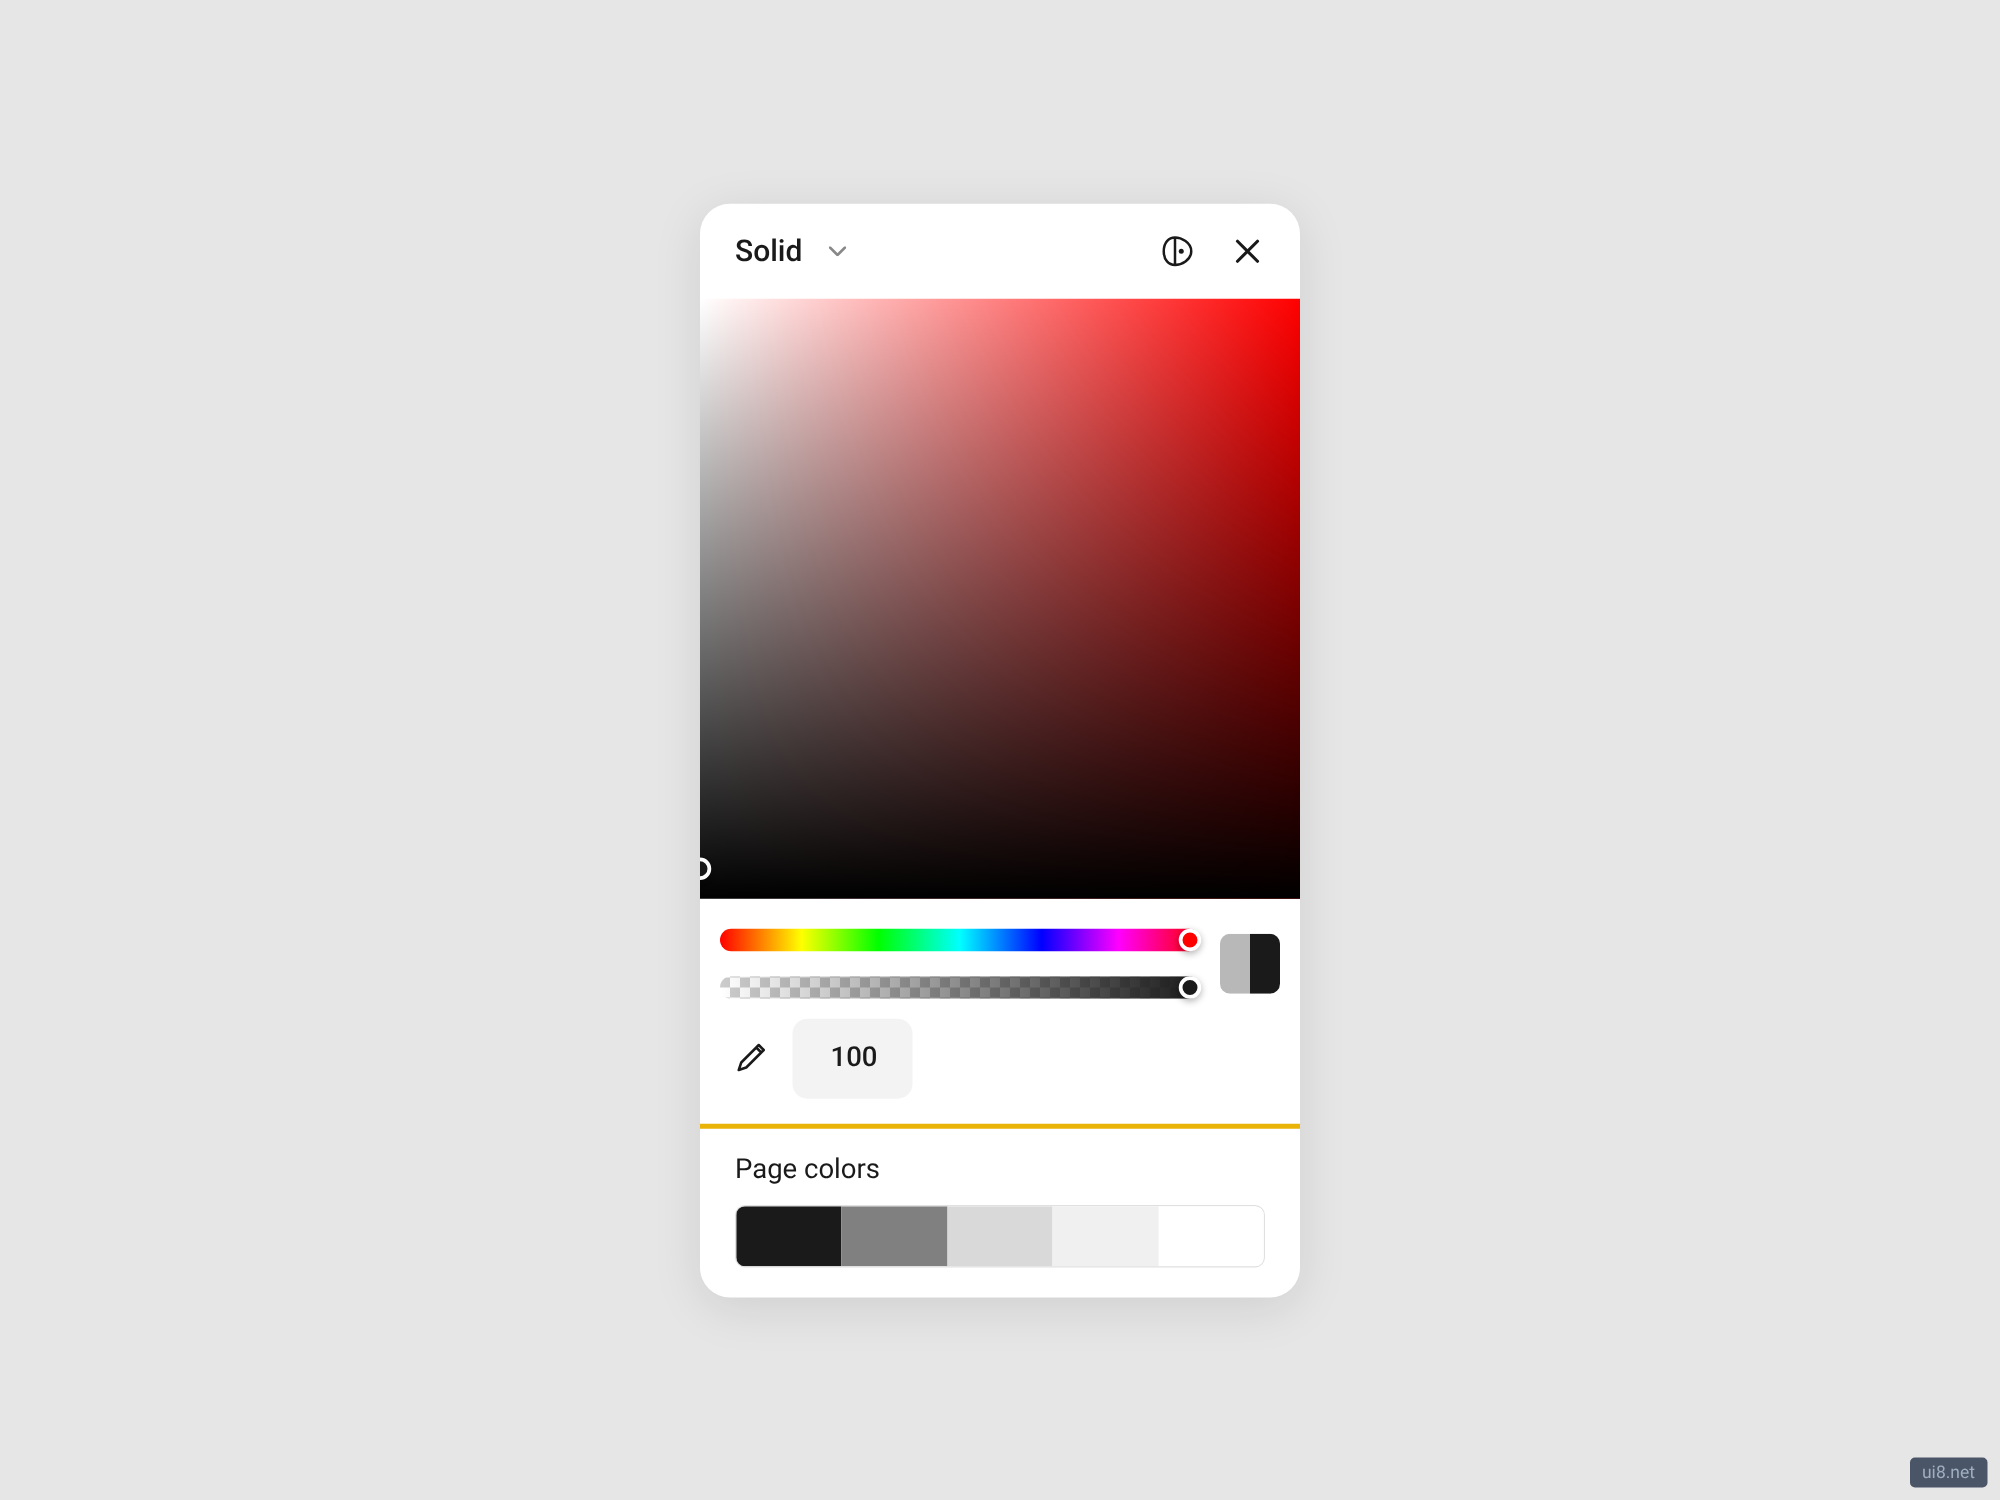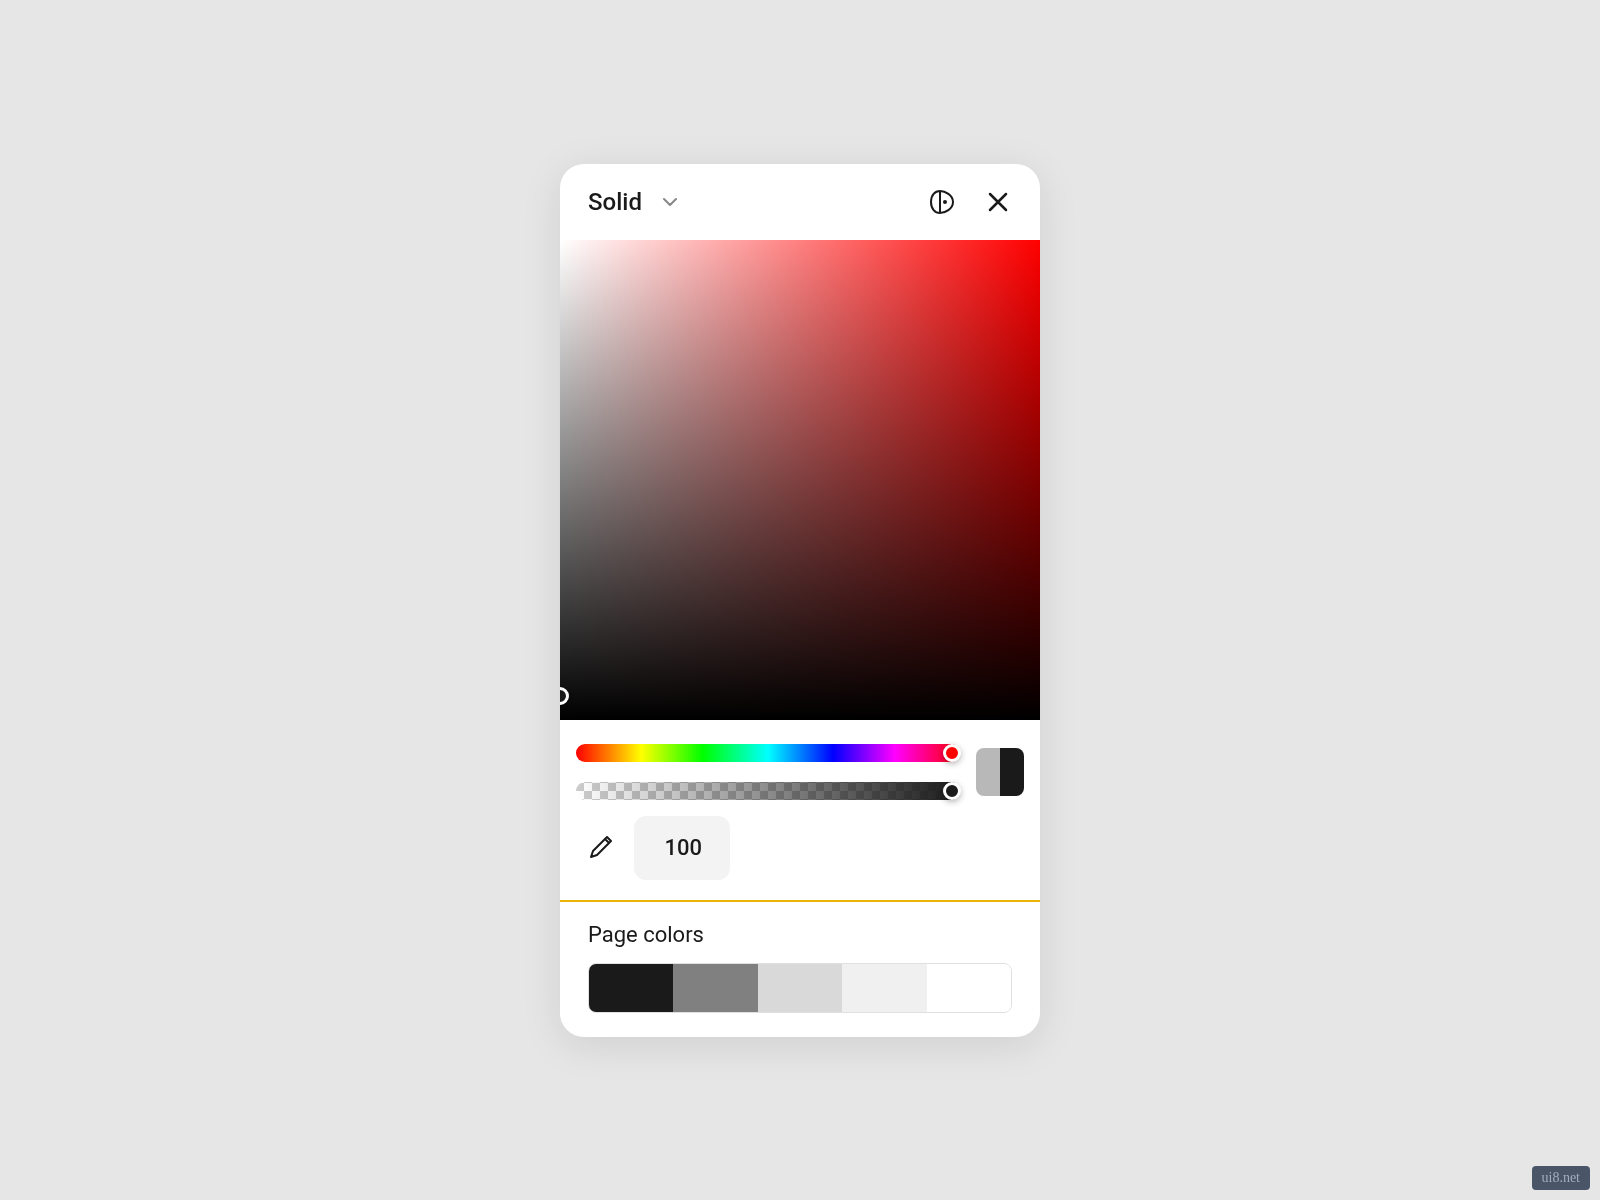--- a/index.html
+++ b/index.html
@@ -247,7 +247,7 @@
     }
     
     .page-colors-section {
-      border-top: 2px solid #eab308;
+      border-top: 4px solid #eab308;
       padding: 20px 28px 24px 28px;
     }
     

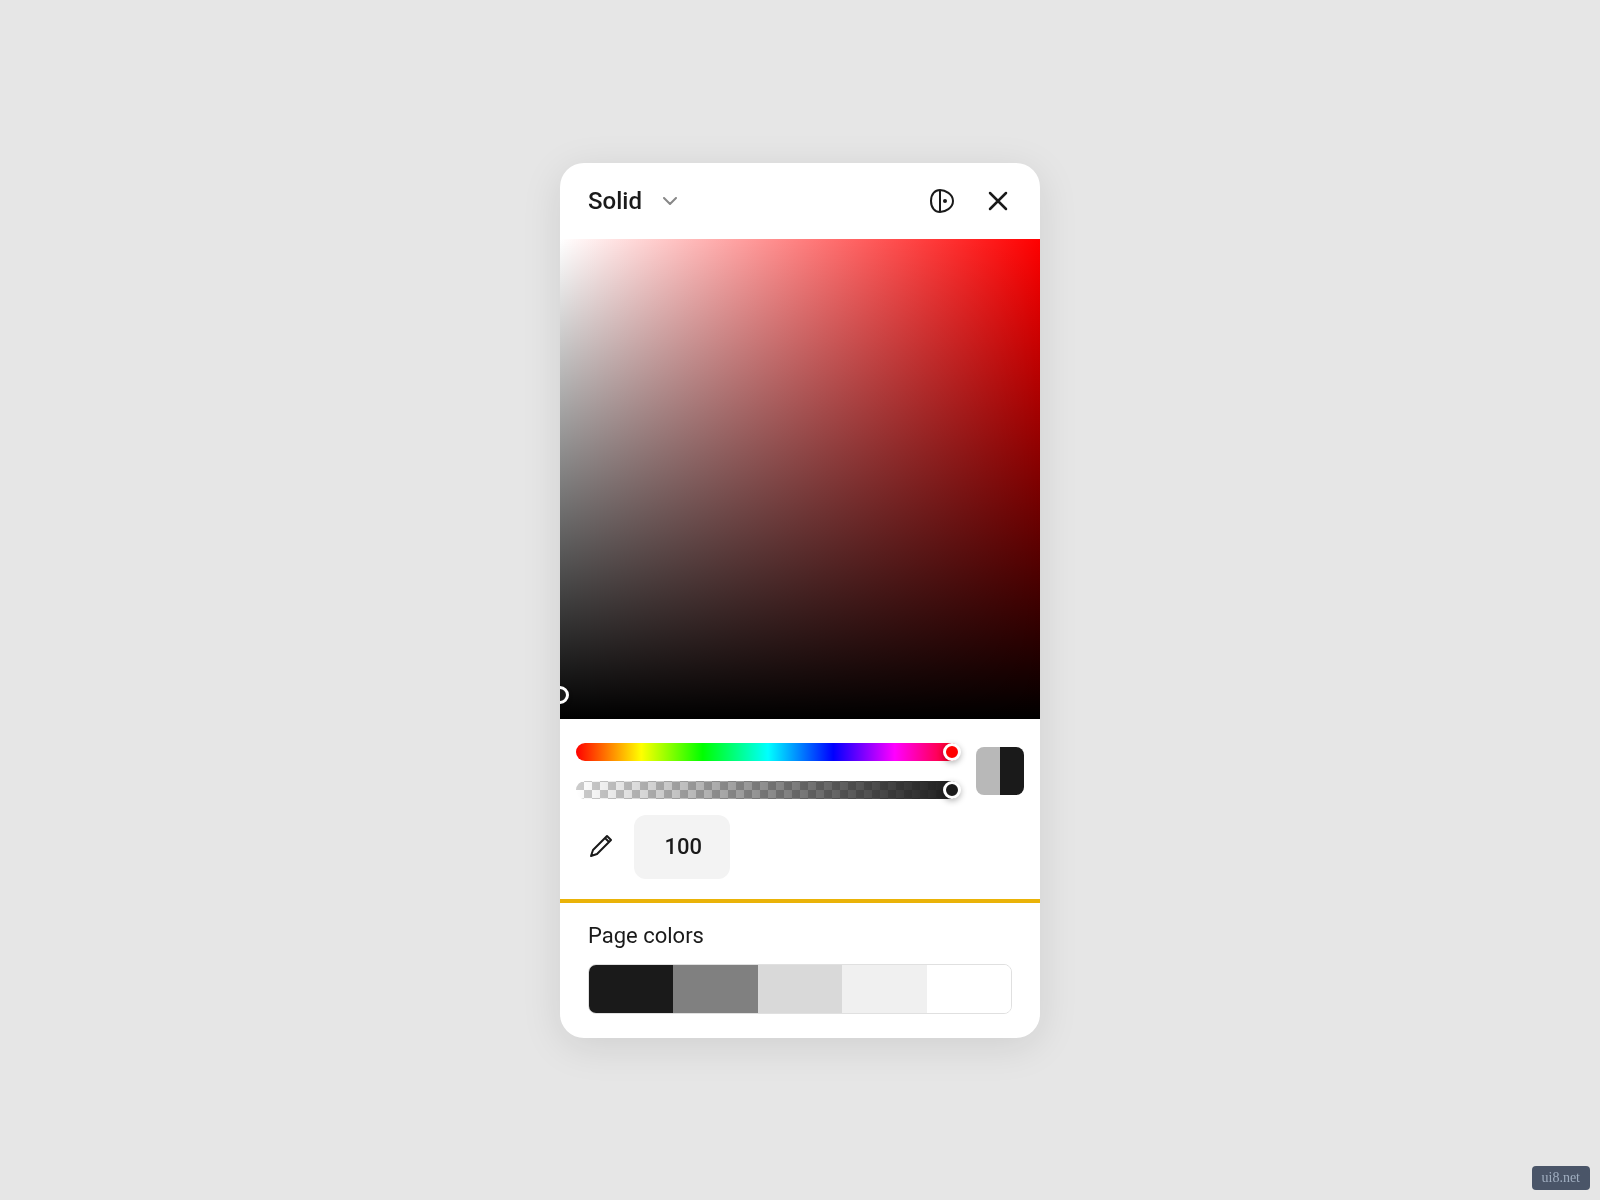--- a/index.html
+++ b/index.html
@@ -279,7 +279,6 @@
       padding: 4px 10px;
       border-radius: 4px;
       font-size: 14px;
-      font-family: Liberation Serif, serif;
     }
   </style>
 </head>

